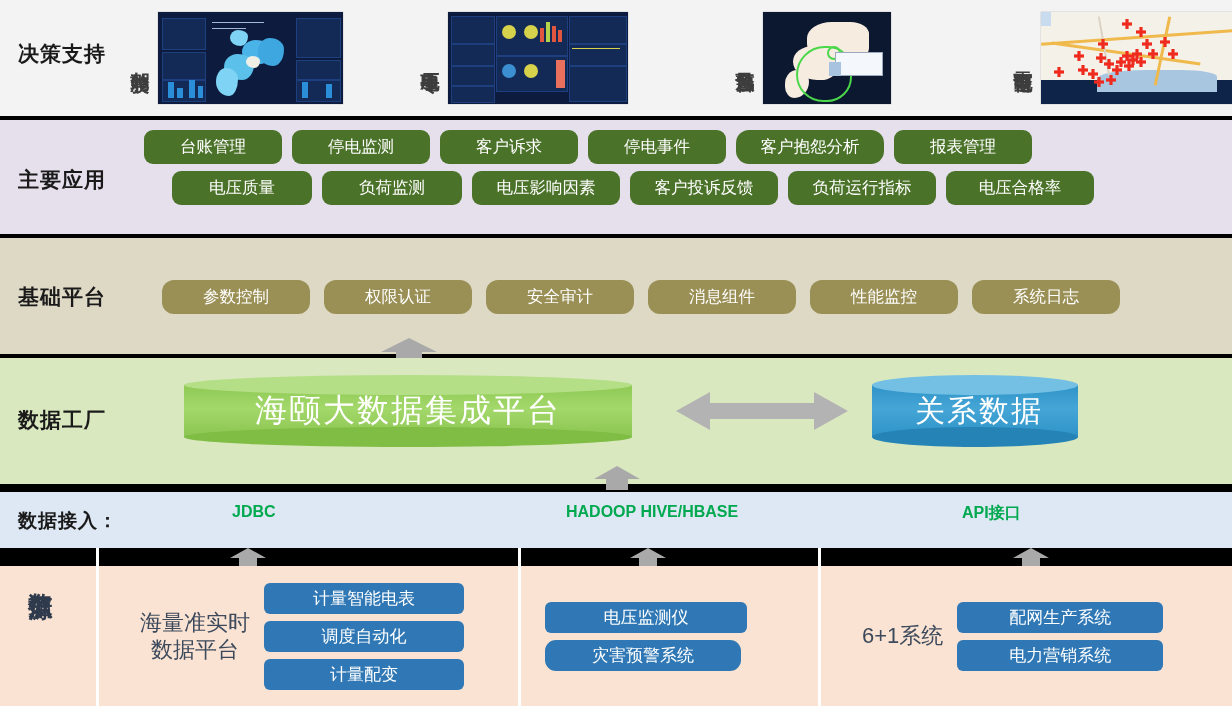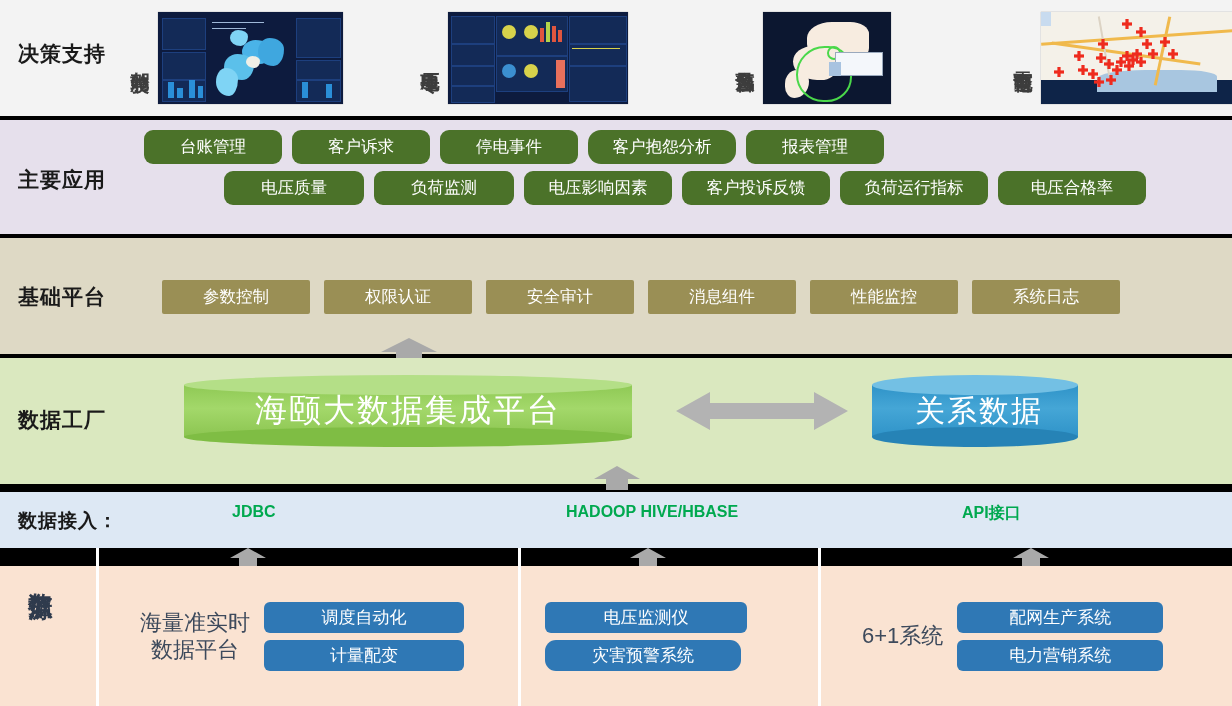--- a/index.html
+++ b/index.html
@@ -297,6 +297,7 @@
     <div class="pill-rows">
       <div class="pill-row">
         <div class="pill pill-green" style="width:138px;">台账管理</div>
+        <div class="pill pill-green" style="width:138px;">停电监测</div>
         <div class="pill pill-green" style="width:138px;">客户诉求</div>
         <div class="pill pill-green" style="width:138px;">停电事件</div>
         <div class="pill pill-green" style="width:148px;border-radius:13px;">客户抱怨分析</div>

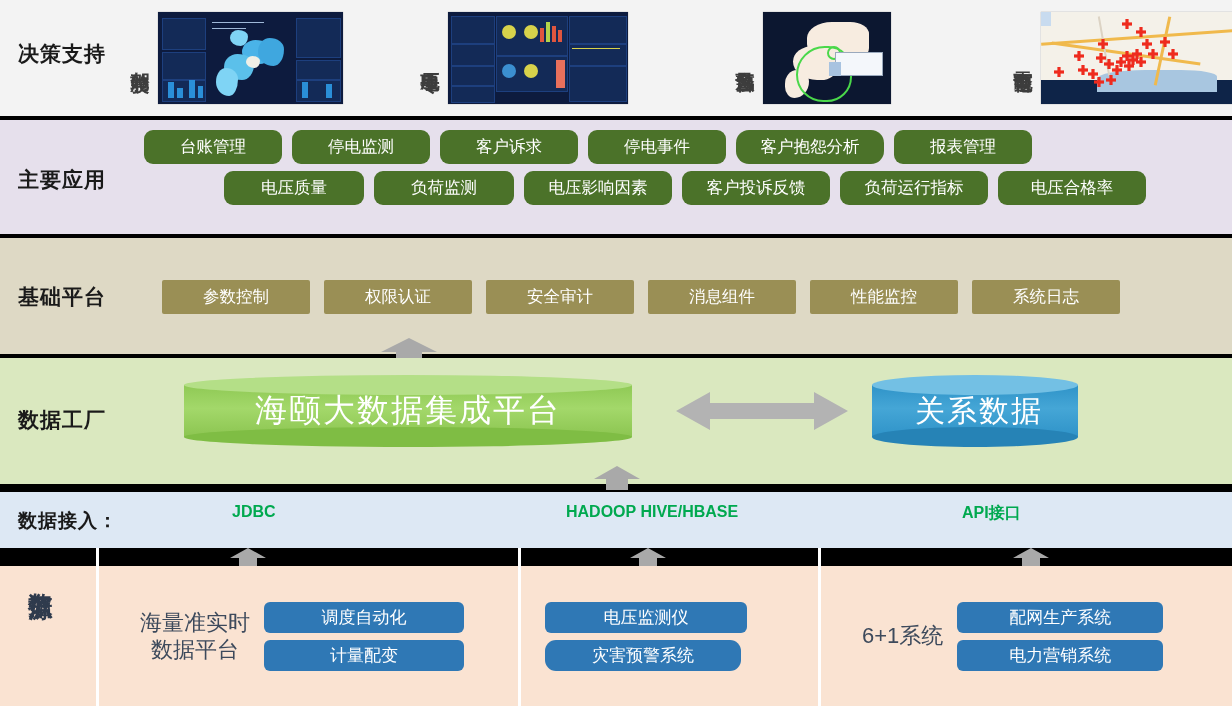--- a/index.html
+++ b/index.html
@@ -49,7 +49,7 @@
     height:34px;padding:0 14px;box-sizing:border-box;white-space:nowrap;
   }
   .pill-green{background:#4b7229;}
-  .pill-row.indent{margin-left:52px;padding-left:28px;}
+  .pill-row.indent{padding-left:28px;}
 
   
   #row-base{top:238px;height:116px;background:#ded9c5;}

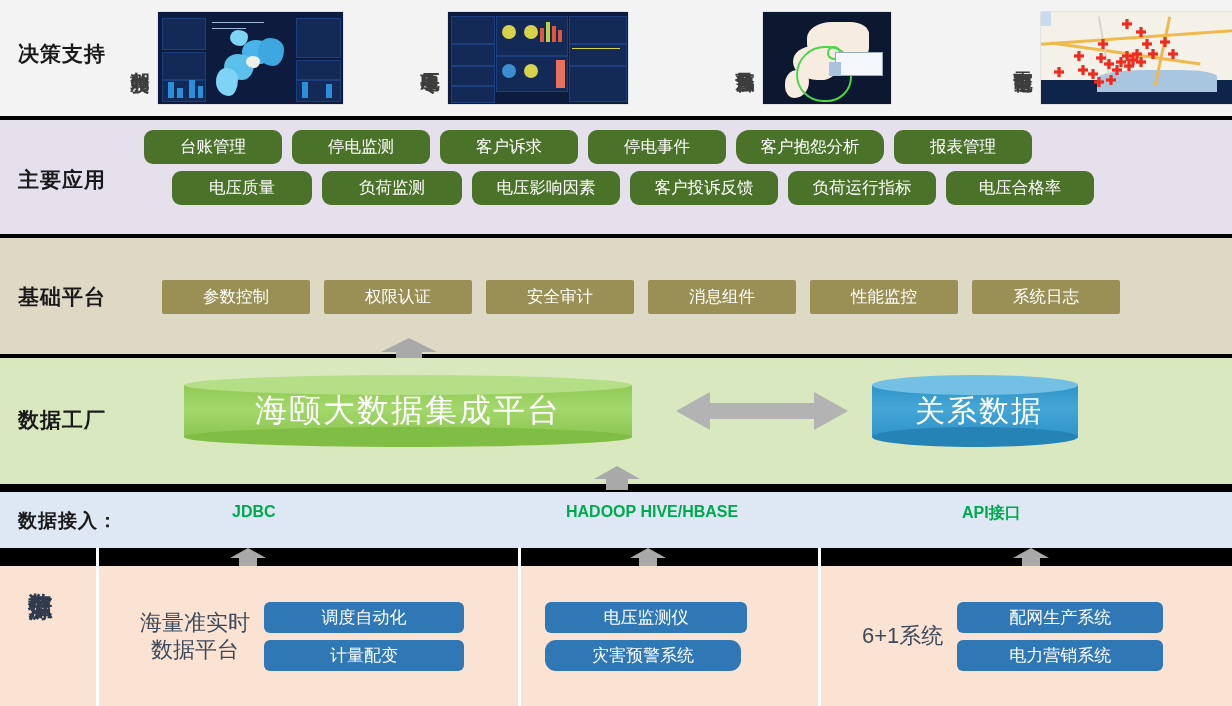--- a/index.html
+++ b/index.html
@@ -55,7 +55,7 @@
   #row-base{top:238px;height:116px;background:#ded9c5;}
   #row-base .band-label{left:18px;top:45px;font-size:21px;letter-spacing:1px;}
   .base-pills{position:absolute;left:162px;top:42px;display:flex;gap:14px;}
-  .pill-olive{background:#9a8f55;border-radius:2px;height:34px;font-size:16.5px;padding:0 20px;}
+  .pill-olive{background:#9a8f55;border-radius:12px;height:34px;font-size:16.5px;padding:0 20px;}
 
   
   #row-factory{top:358px;height:126px;background:#dae8bf;}

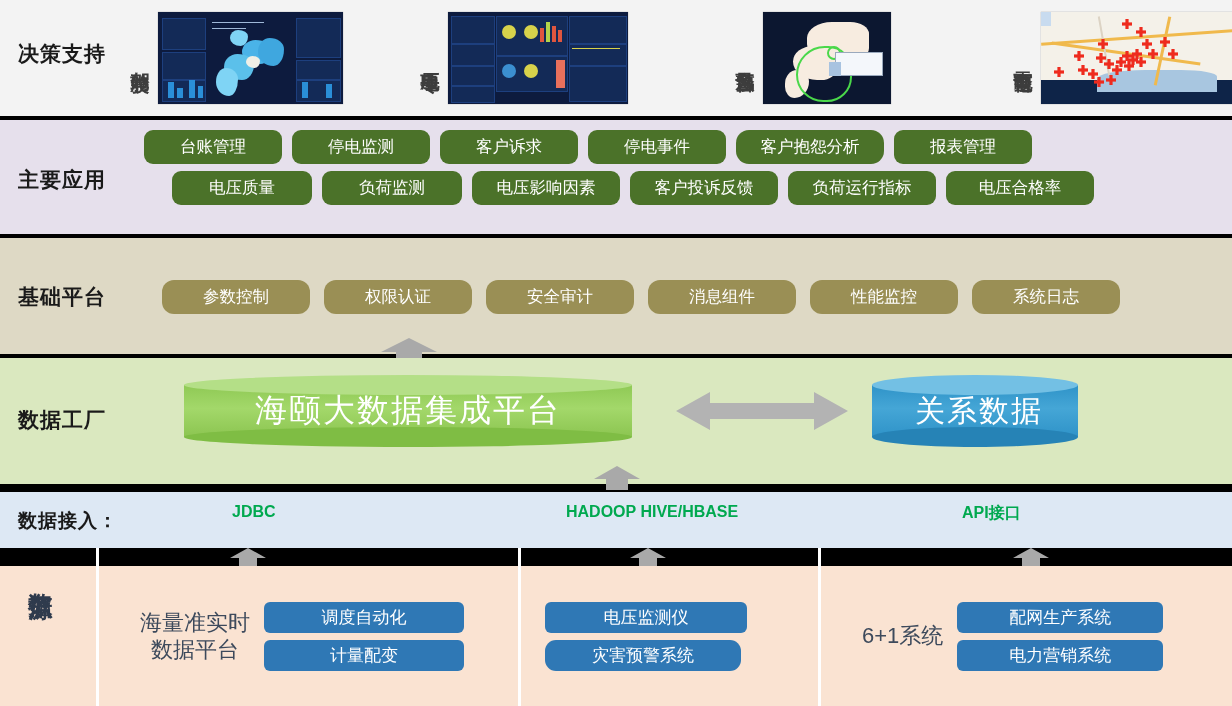--- a/index.html
+++ b/index.html
@@ -390,6 +390,7 @@
         <div>数据平台</div>
       </div>
       <div class="src-stack">
+        <div class="src-box" style="width:200px;">计量智能电表</div>
         <div class="src-box" style="width:200px;">调度自动化</div>
         <div class="src-box" style="width:200px;">计量配变</div>
       </div>

